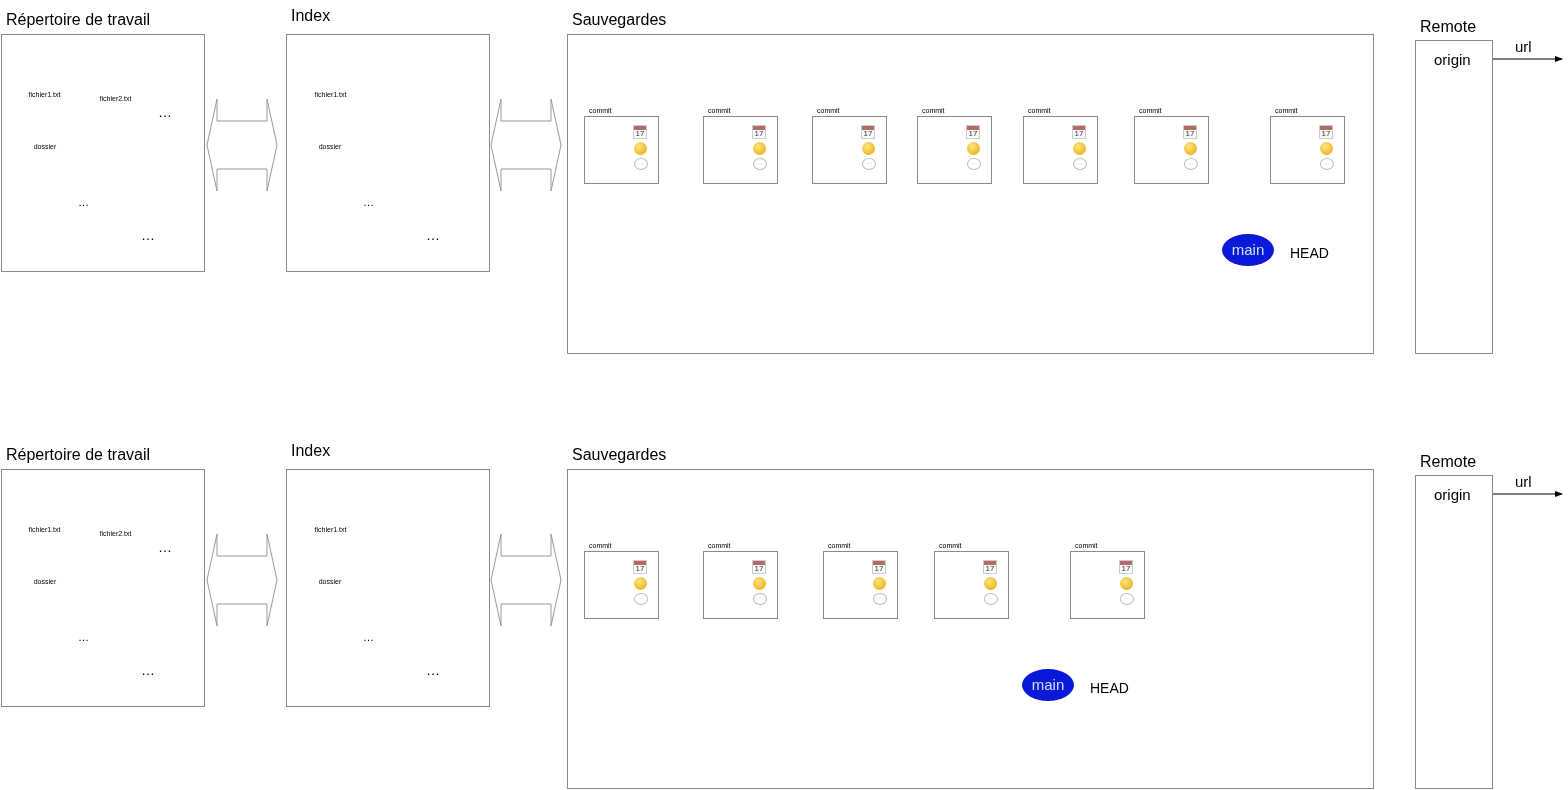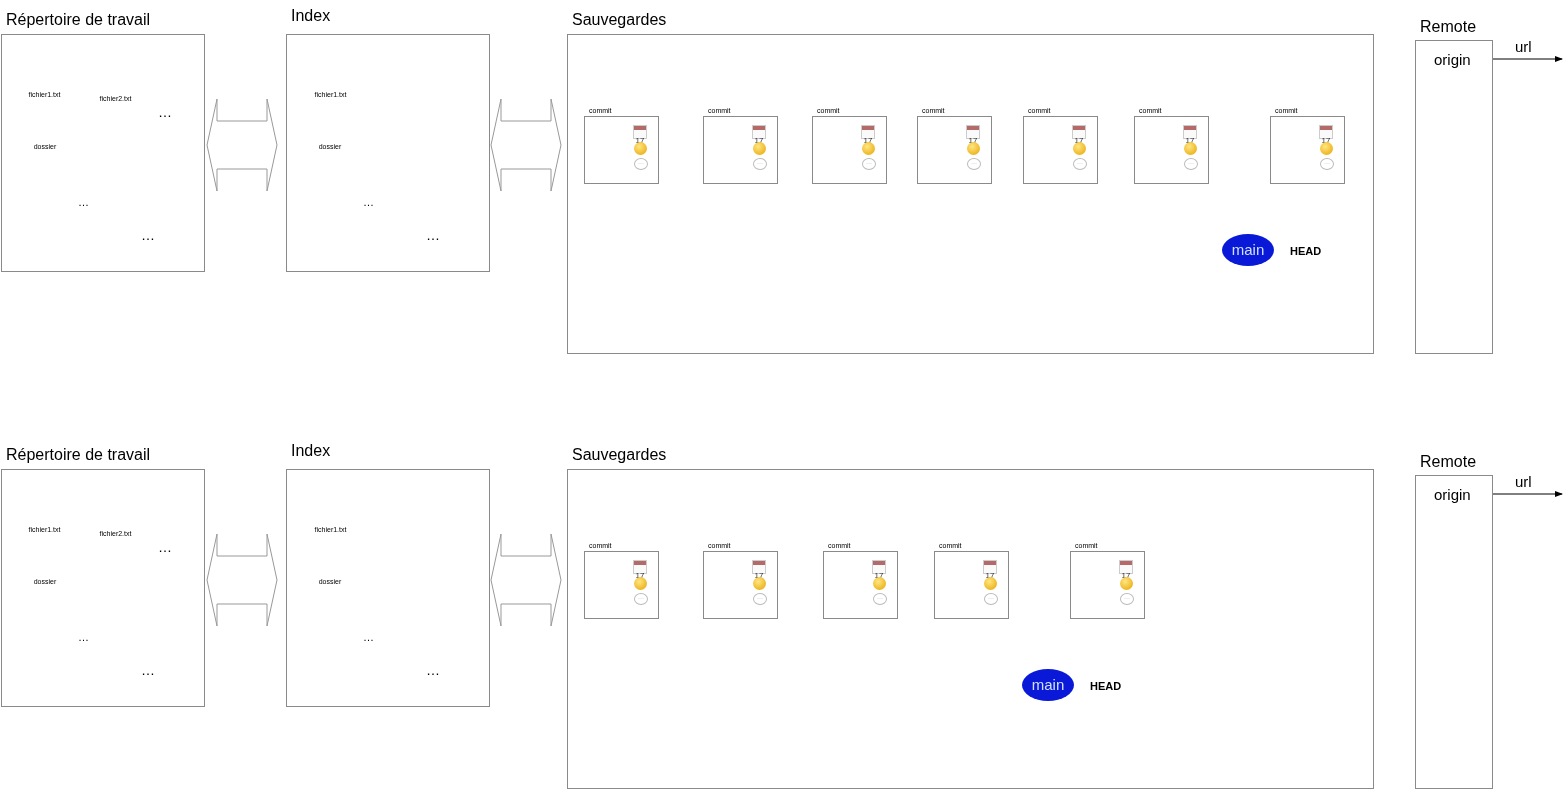--- a/index.html
+++ b/index.html
@@ -13,7 +13,7 @@
   .icons{position:absolute;left:48px;top:8px;width:16px;}
   .cal{width:14px;height:14px;border:1px solid #ccc;font-size:8px;text-align:center;line-height:9px;background:#fafafa;position:relative;box-sizing:border-box;}
   .cal:before{content:"";position:absolute;left:0;top:0;right:0;height:4px;background:#b56a6a;}
-  .cal span{position:relative;top:10px;color:#333;}
+  .cal span{position:relative;top:3px;color:#333;}
   .smile{width:13px;height:13px;border-radius:50%;background:radial-gradient(circle at 40% 35%,#ffe680,#e6a300);margin:3px 0 0 1px;position:relative;}
   .bubble{width:12px;height:10px;border:1px solid #bbb;border-radius:50%;margin:3px 0 0 1px;font-size:6px;text-align:center;line-height:8px;color:#999;}
   .remote-label{position:absolute;font-size:15px;}

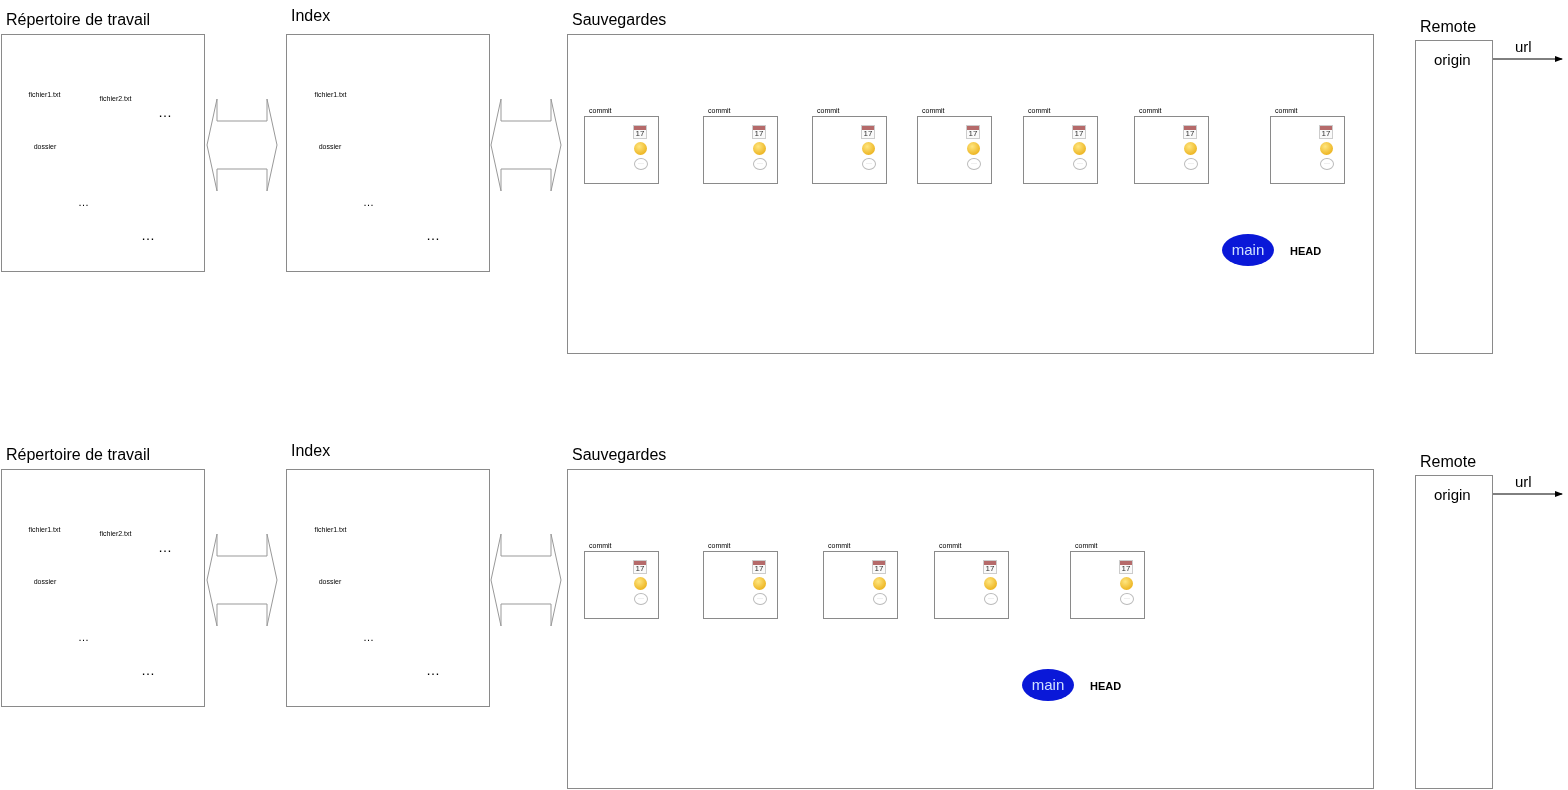--- a/index.html
+++ b/index.html
@@ -18,7 +18,7 @@
   .bubble{width:12px;height:10px;border:1px solid #bbb;border-radius:50%;margin:3px 0 0 1px;font-size:6px;text-align:center;line-height:8px;color:#999;}
   .remote-label{position:absolute;font-size:15px;}
   .main-ellipse{position:absolute;width:52px;height:32px;border-radius:50%;background:#0a18d8;color:#cfe0ff;font-size:15px;text-align:center;line-height:32px;}
-  .head{position:absolute;font-size:11px;font-weight:bold;}
+  .head{position:absolute;font-size:14px;}
   svg{position:absolute;left:0;top:0;}
 </style>
 </head>

